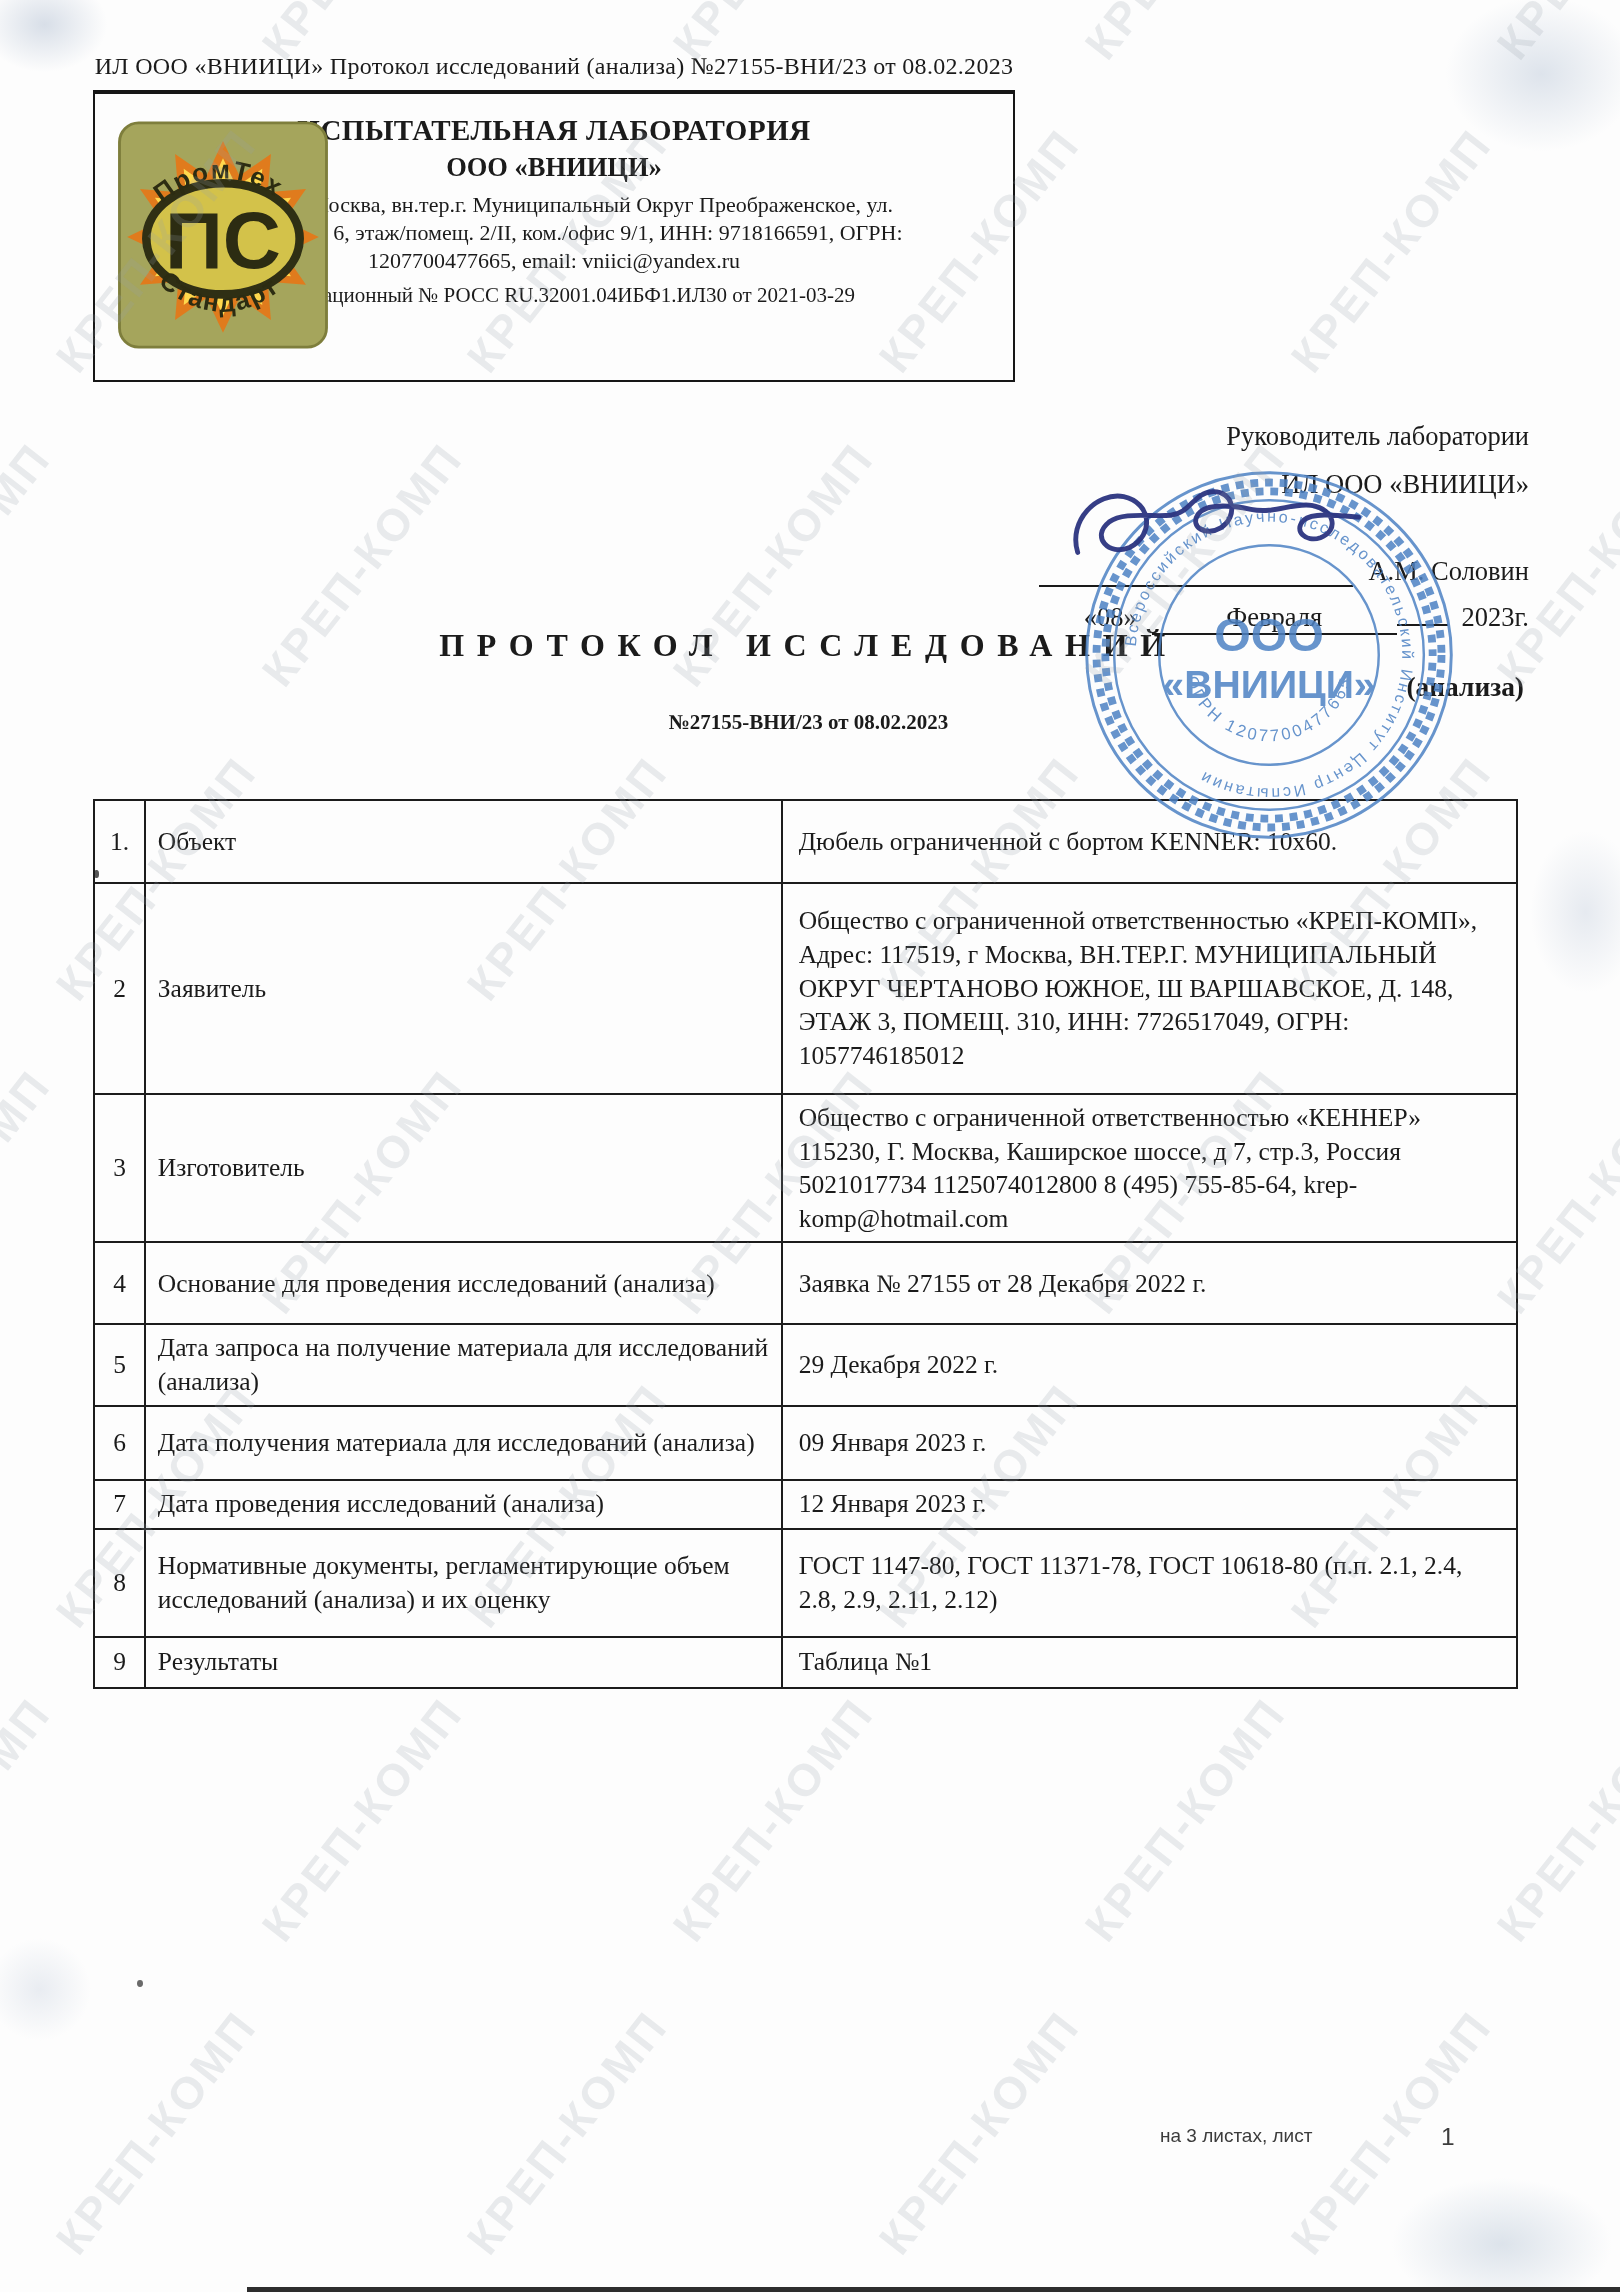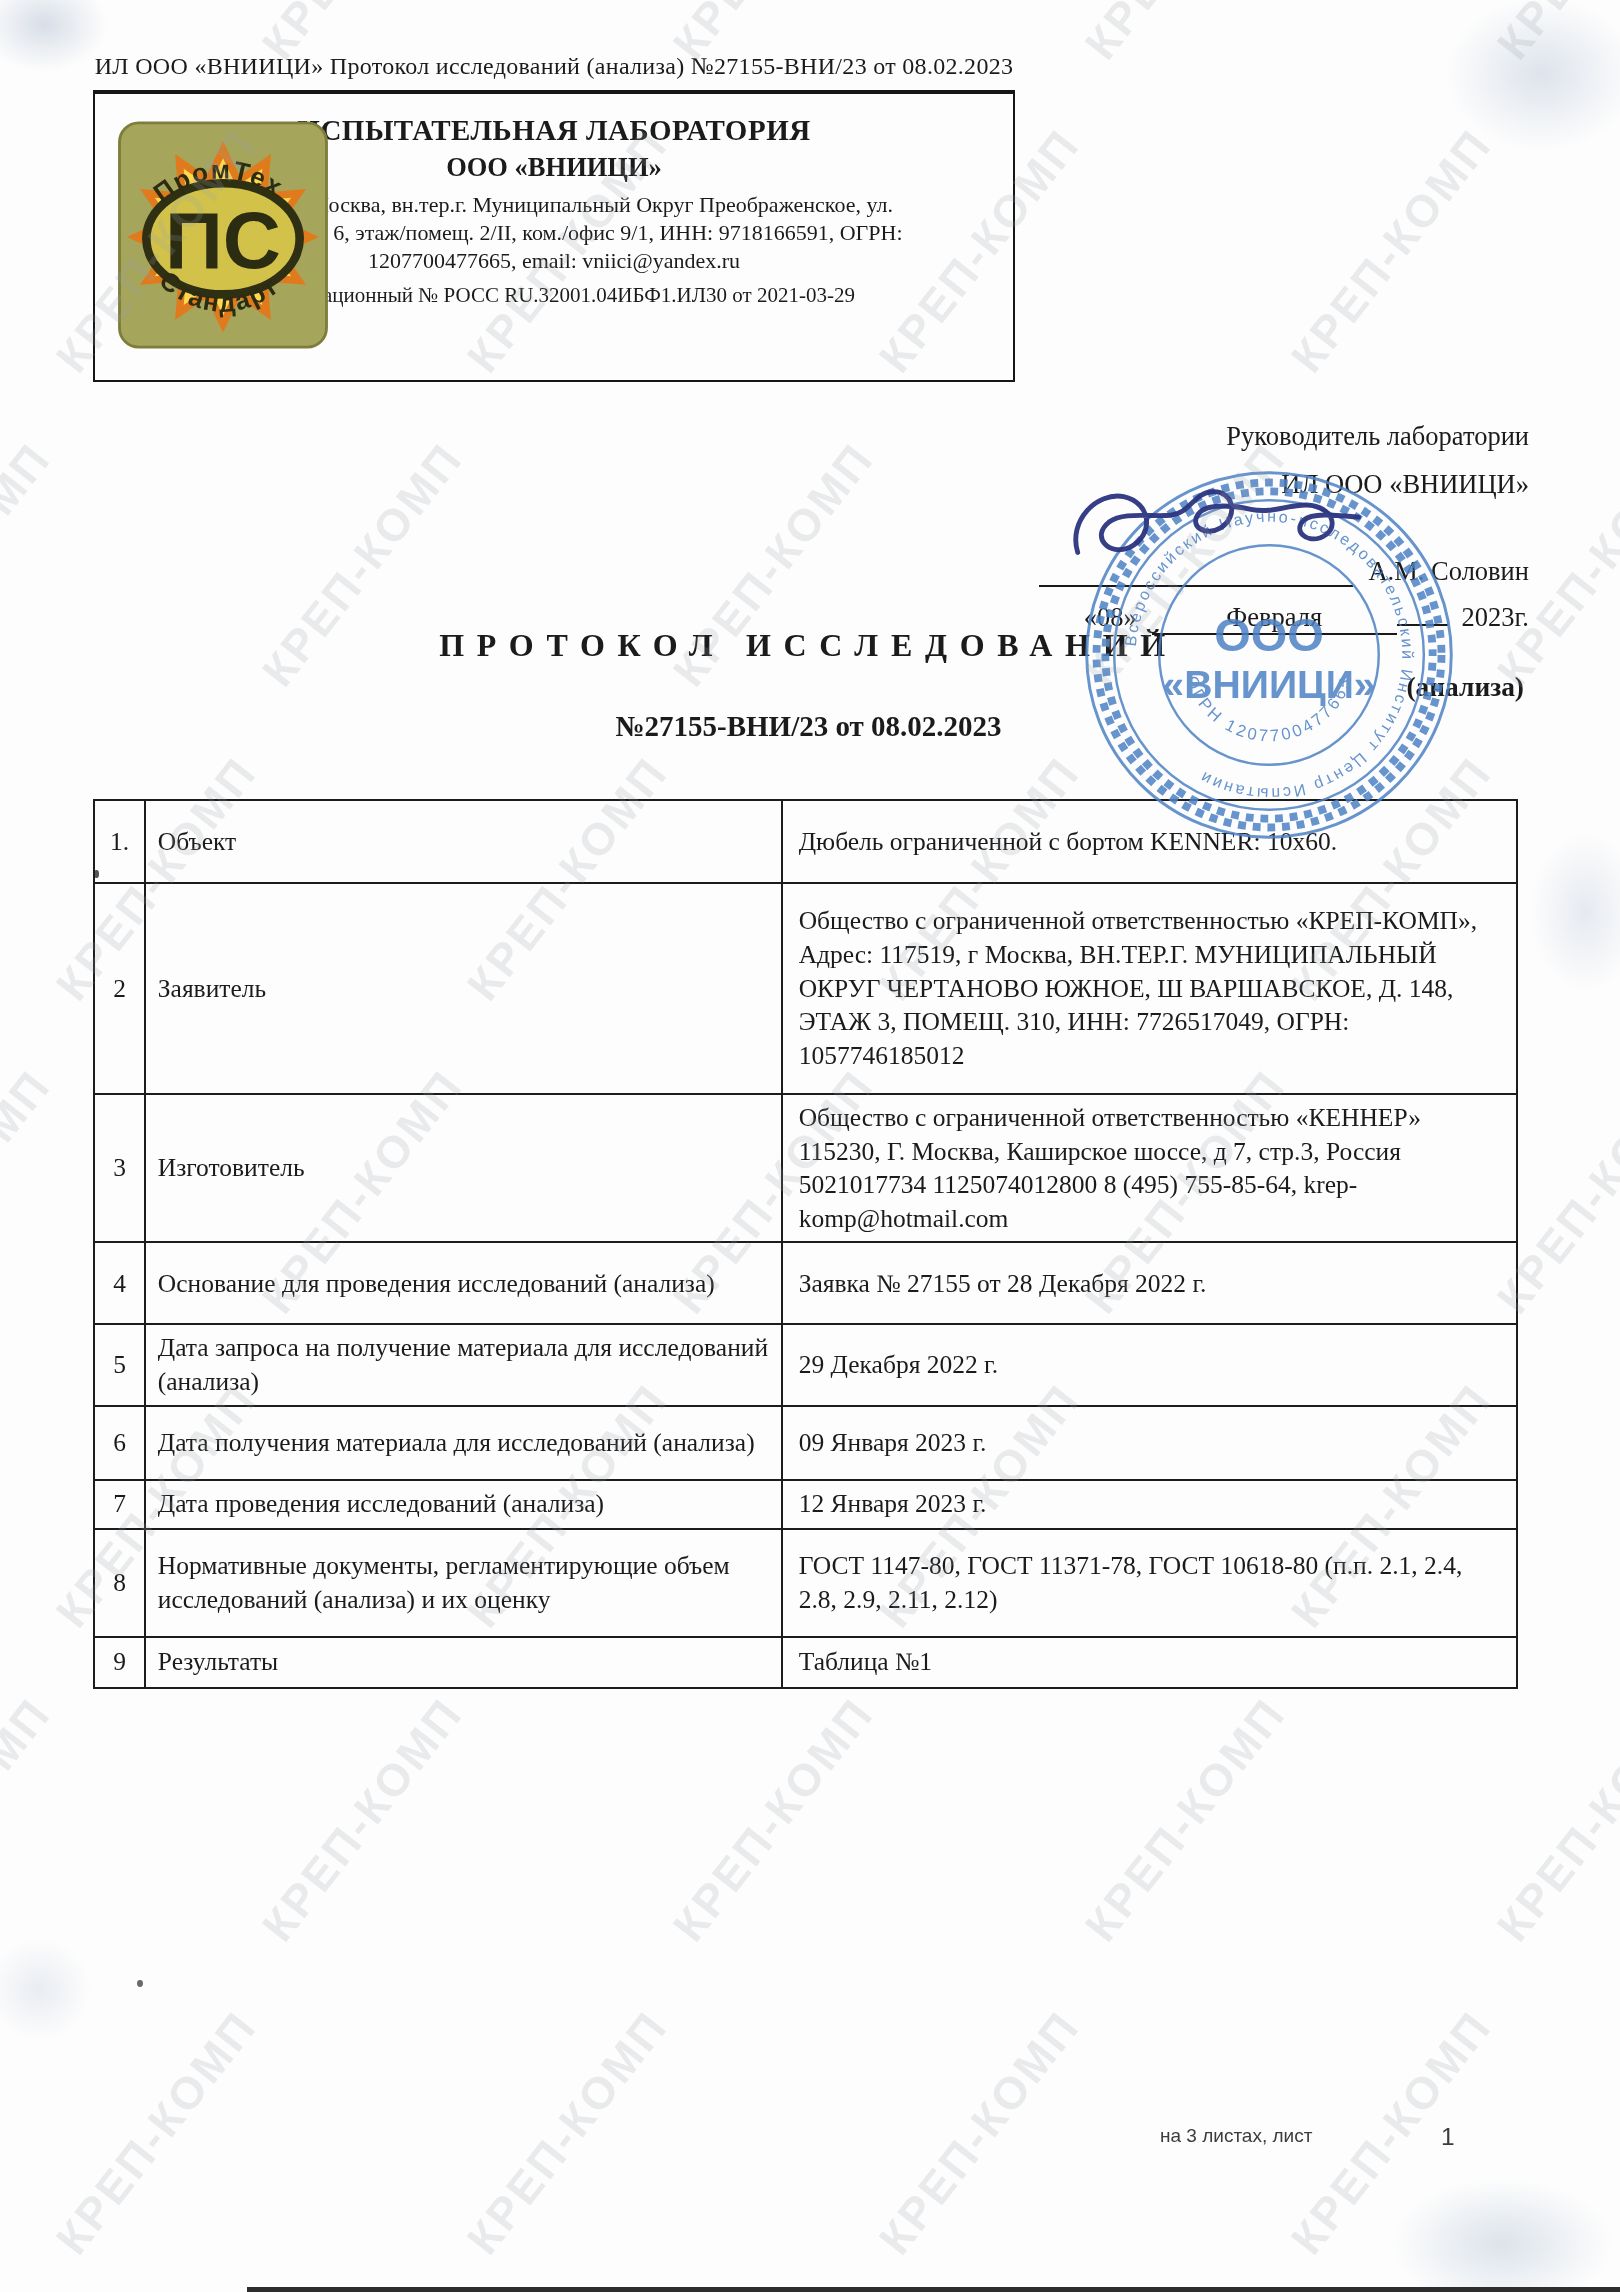--- a/index.html
+++ b/index.html
@@ -47,7 +47,7 @@
   .title-block{left:93px;top:627px;width:1431px;text-align:center;z-index:1;}
   .protocol-title{font-size:32px;font-weight:bold;letter-spacing:12.7px;}
   .protocol-sub{font-size:27.4px;font-weight:bold;margin-top:7.8px;text-align:right;}
-  .protocol-num{font-size:29px;font-weight:bold;margin-top:6.9px;}
+  .protocol-num{font-size:21px;font-weight:bold;margin-top:6.9px;}
 
   
   .ptable{position:absolute;left:93px;top:799px;width:1423px;border-collapse:collapse;table-layout:fixed;

